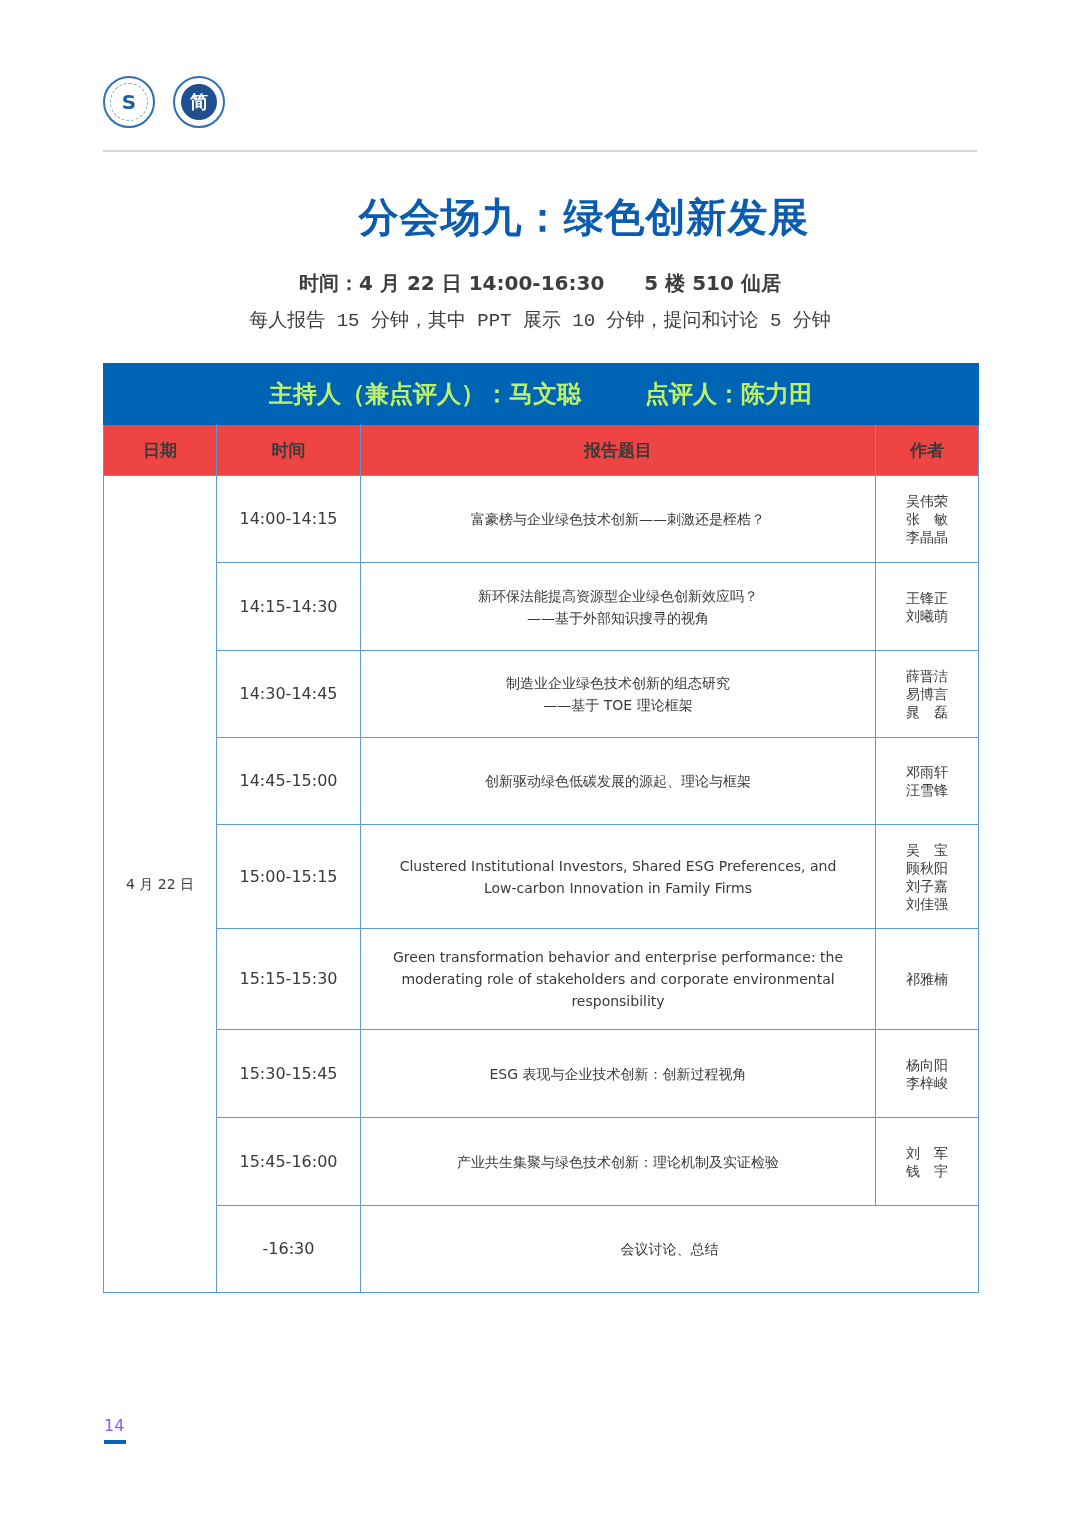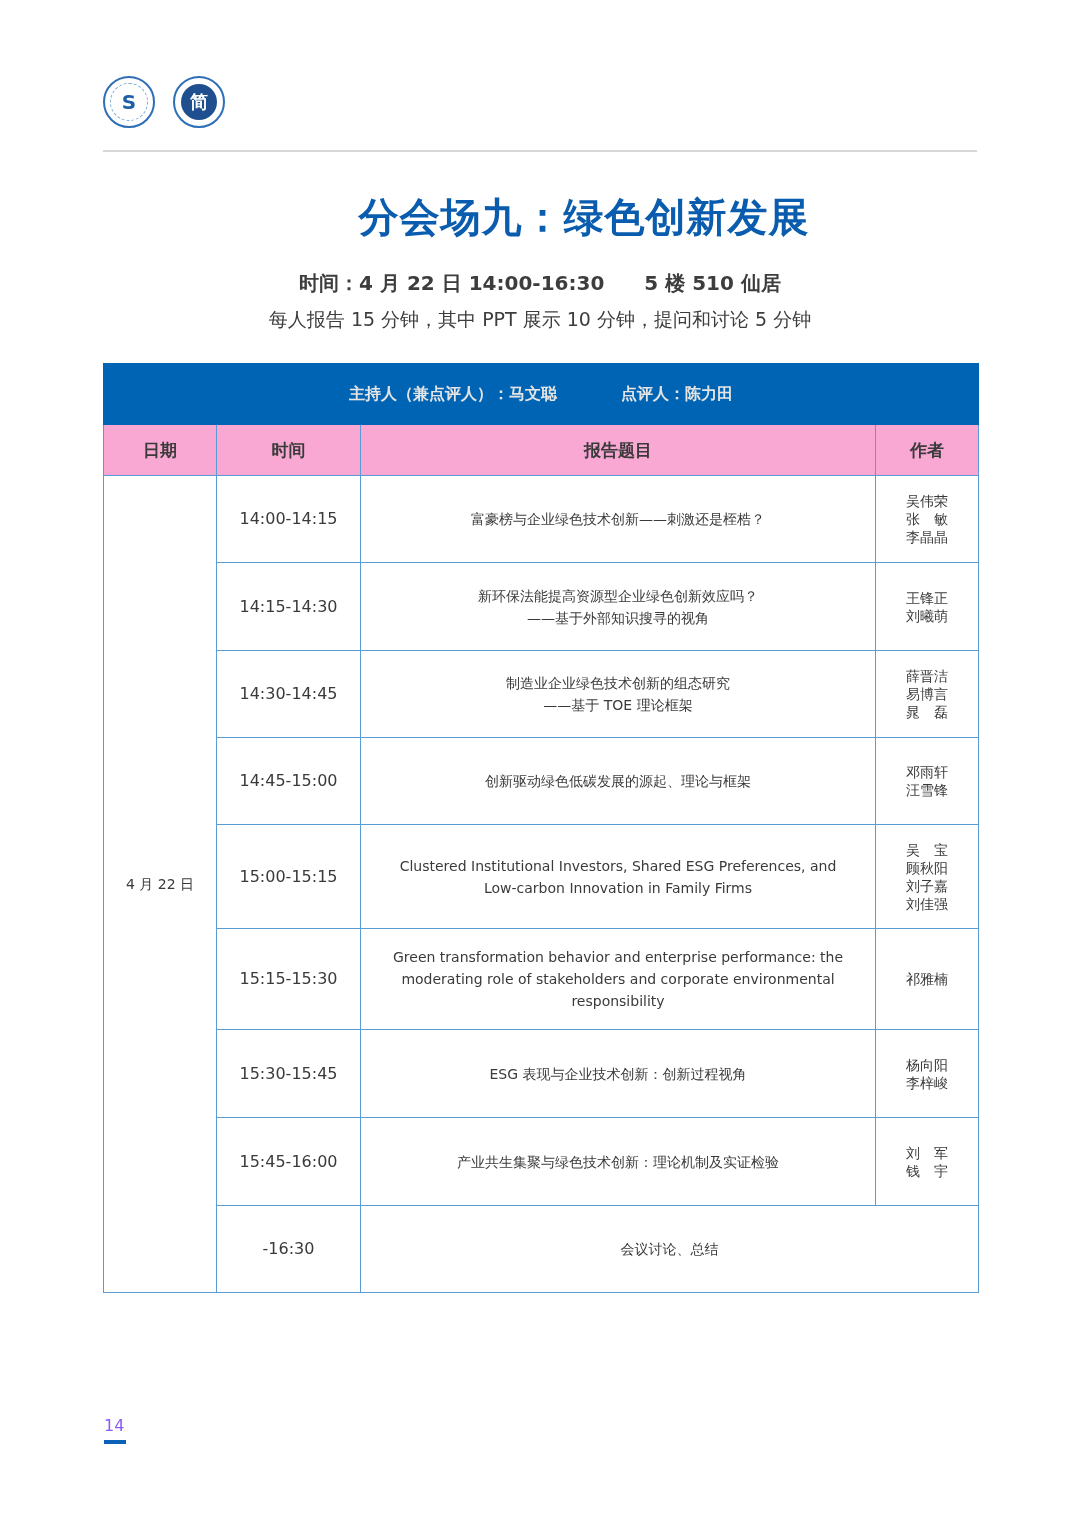--- a/index.html
+++ b/index.html
@@ -19,7 +19,7 @@
           font-size:20px; font-weight:bold; color:#3d3d3d; }
   .sub1 span + span { margin-left:40px; }
   .sub2 { position:absolute; left:0; width:1080px; top:307px; text-align:center;
-          font-size:19px; color:#3d3d3d; }
+          font-size:19px; color:#3d3d3d;font-family:Liberation Mono, monospace; }
   table { position:absolute; left:103px; top:363px; width:875px; border-collapse:collapse; table-layout:fixed; }
   td, th { border:1.5px solid #5b9bd5; text-align:center; vertical-align:middle; padding:0 6px; }
   .band td { background:#0064b4; color:#e5e5e5; height:60px; font-size:16px; font-weight:bold; border-color:#0064b4;margin-left:44px; }

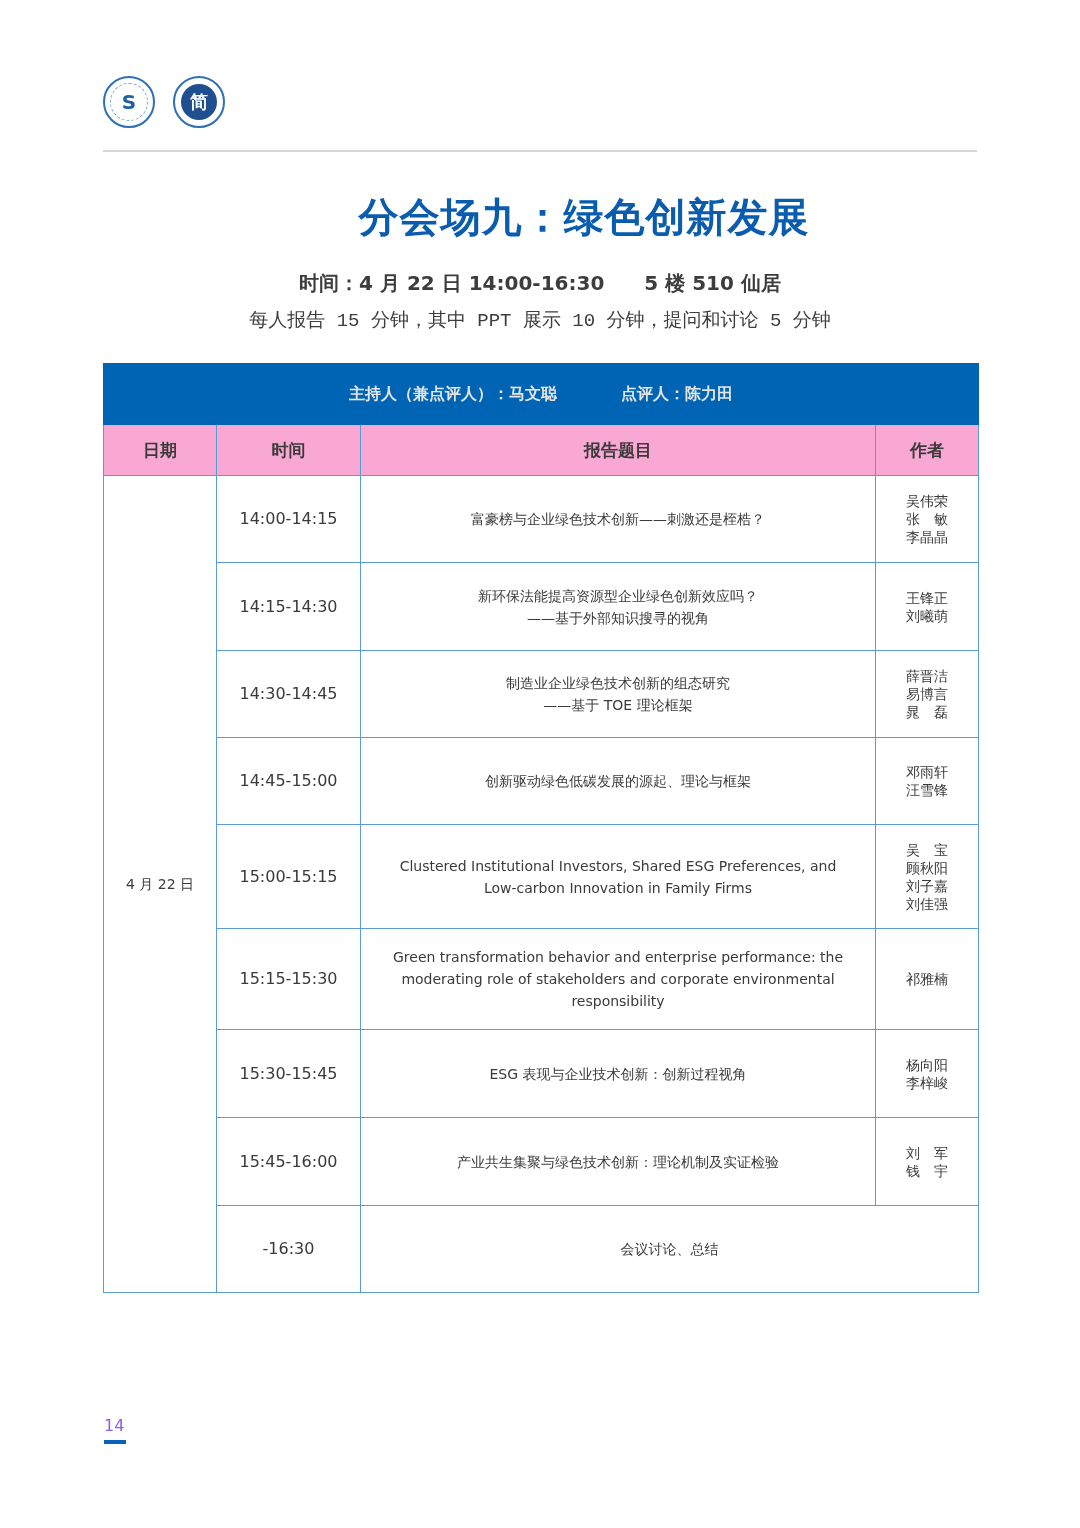--- a/index.html
+++ b/index.html
@@ -22,7 +22,7 @@
           font-size:19px; color:#3d3d3d;font-family:Liberation Mono, monospace; }
   table { position:absolute; left:103px; top:363px; width:875px; border-collapse:collapse; table-layout:fixed; }
   td, th { border:1.5px solid #5b9bd5; text-align:center; vertical-align:middle; padding:0 6px; }
-  .band td { background:#0064b4; color:#e5e5e5; height:60px; font-size:16px; font-weight:bold; border-color:#0064b4;margin-left:44px; }
+  .band td { background:#0064b4; color:#bef264; height:60px; font-size:24px; font-weight:bold; border-color:#0064b4;margin-left:44px; }
   .band span + span { margin-left:64px; }
   .colhead th { background:#f9a8d4; height:50px; font-size:17px; font-weight:bold; color:#3a3a3a; }
   .row td { font-size:14px; color:#3a3a3a; line-height:22px; }

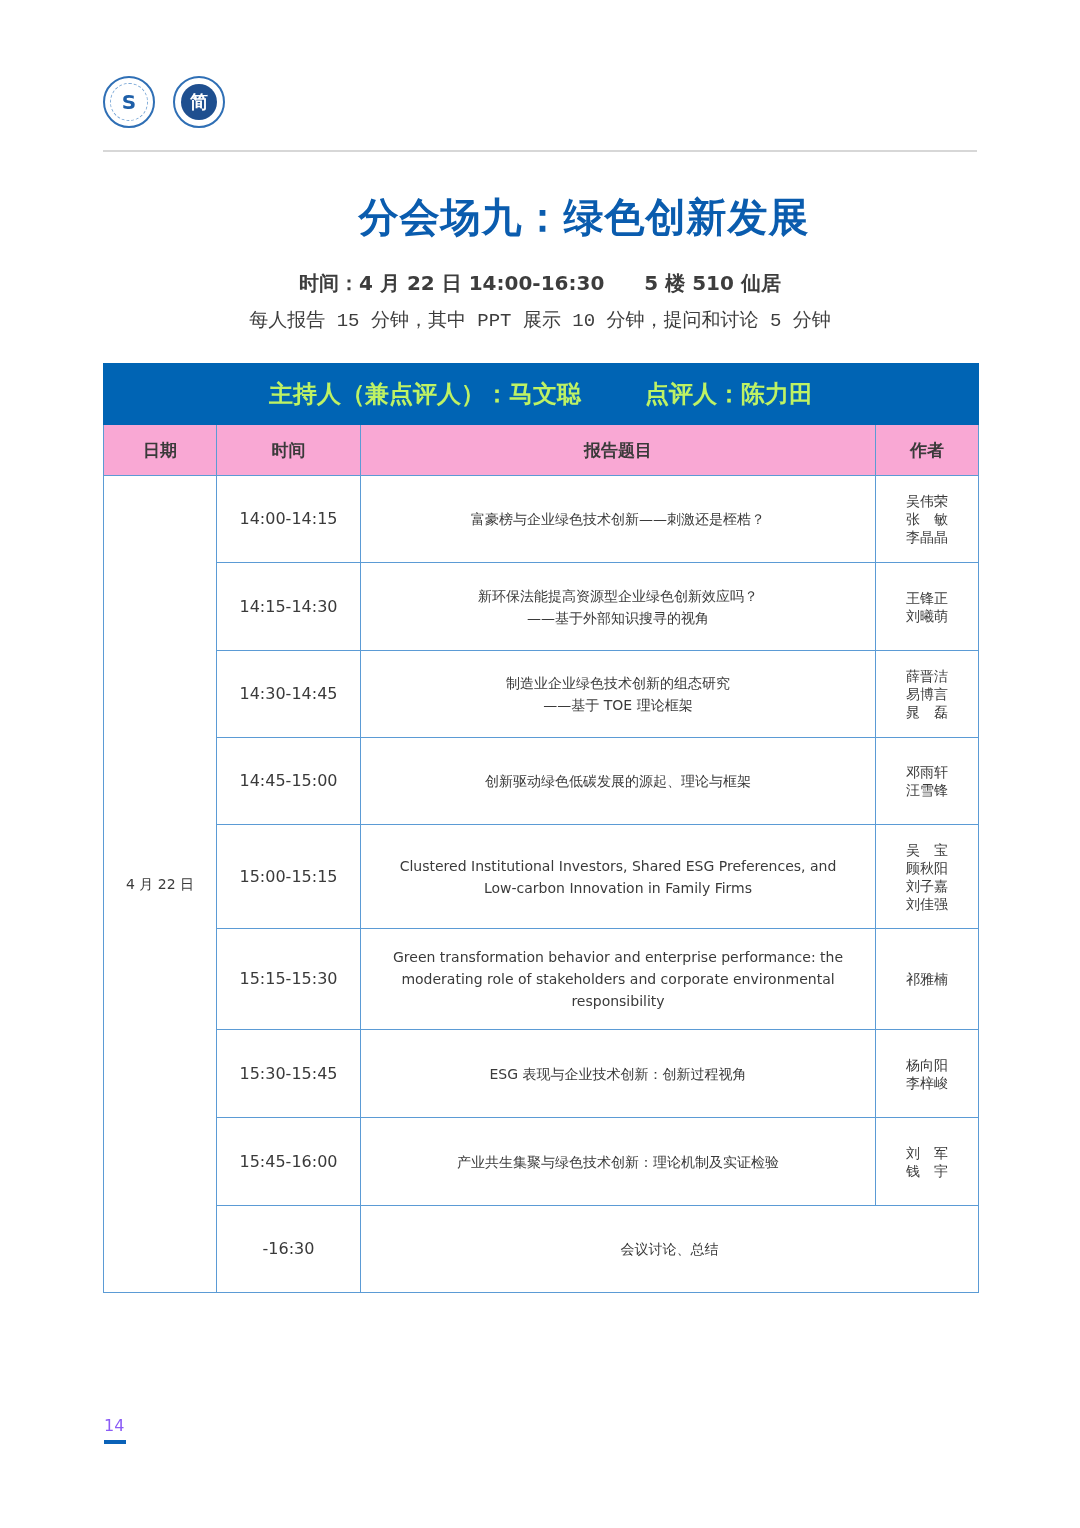--- a/index.html
+++ b/index.html
@@ -24,7 +24,7 @@
   td, th { border:1.5px solid #5b9bd5; text-align:center; vertical-align:middle; padding:0 6px; }
   .band td { background:#0064b4; color:#bef264; height:60px; font-size:24px; font-weight:bold; border-color:#0064b4;margin-left:44px; }
   .band span + span { margin-left:64px; }
-  .colhead th { background:#f9a8d4; height:50px; font-size:17px; font-weight:bold; color:#3a3a3a; }
+  .colhead th { background:#ef4444; height:50px; font-size:17px; font-weight:bold; color:#3a3a3a; }
   .row td { font-size:14px; color:#3a3a3a; line-height:22px; }
   .row td.time { font-size:16px; }
   .row td.author { font-size:14px; line-height:18px; }

